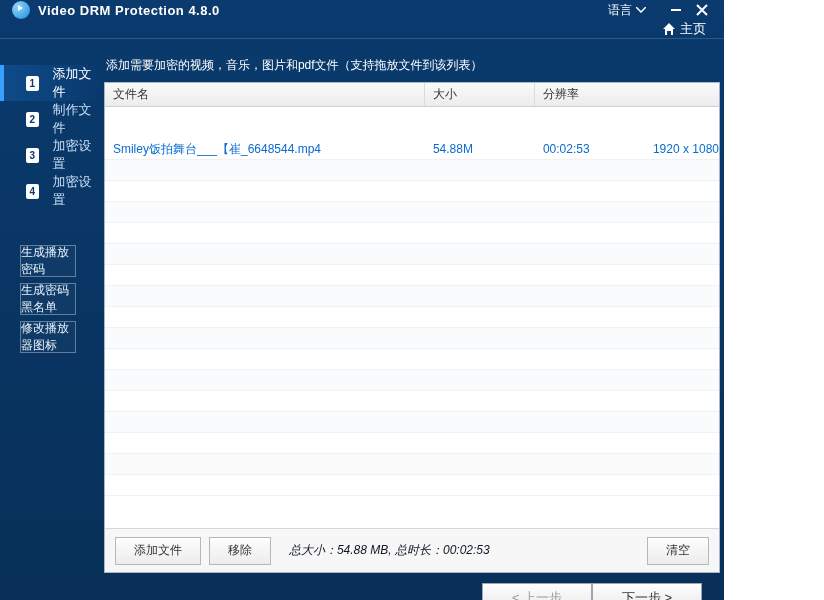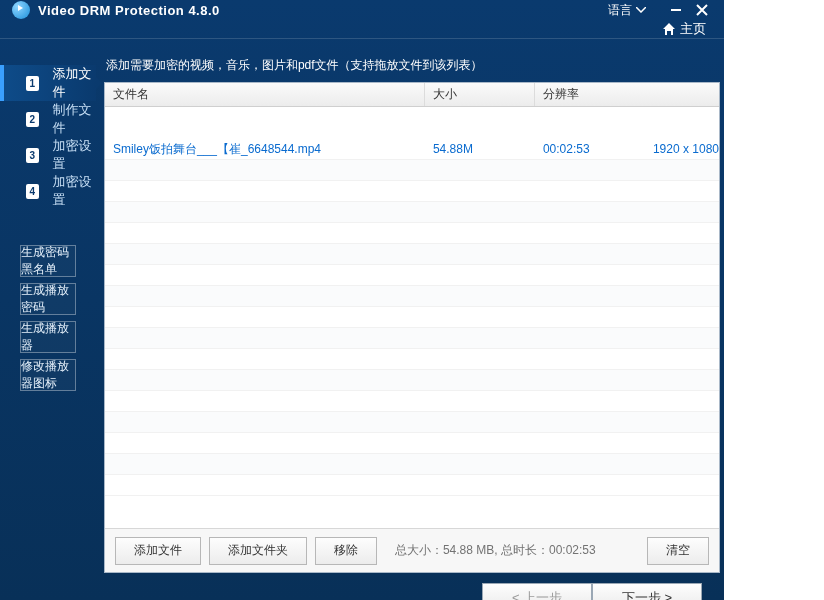--- a/index.html
+++ b/index.html
@@ -102,8 +102,8 @@
         </div>
       <div class="gap"></div>
       <div id="sbtns">
+          <div class="sbtn">生成播放密码</div>
           <div class="sbtn">生成密码黑名单</div>
-          <div class="sbtn">生成播放密码</div>
           <div class="sbtn">生成播放器</div>
           <div class="sbtn">修改播放器图标</div>
         </div>

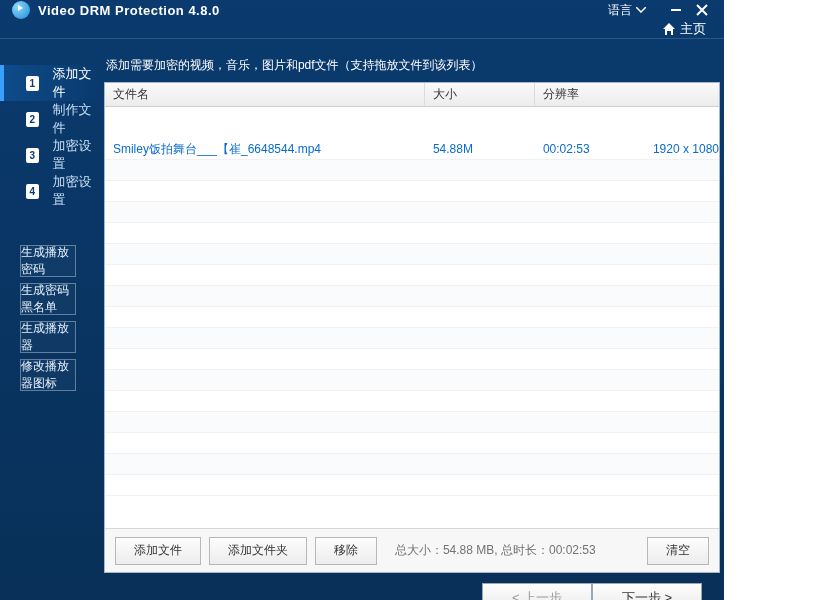--- a/index.html
+++ b/index.html
@@ -104,7 +104,6 @@
       <div id="sbtns">
           <div class="sbtn">生成播放密码</div>
           <div class="sbtn">生成密码黑名单</div>
-          <div class="sbtn">生成播放器</div>
           <div class="sbtn">修改播放器图标</div>
         </div>
     </div>

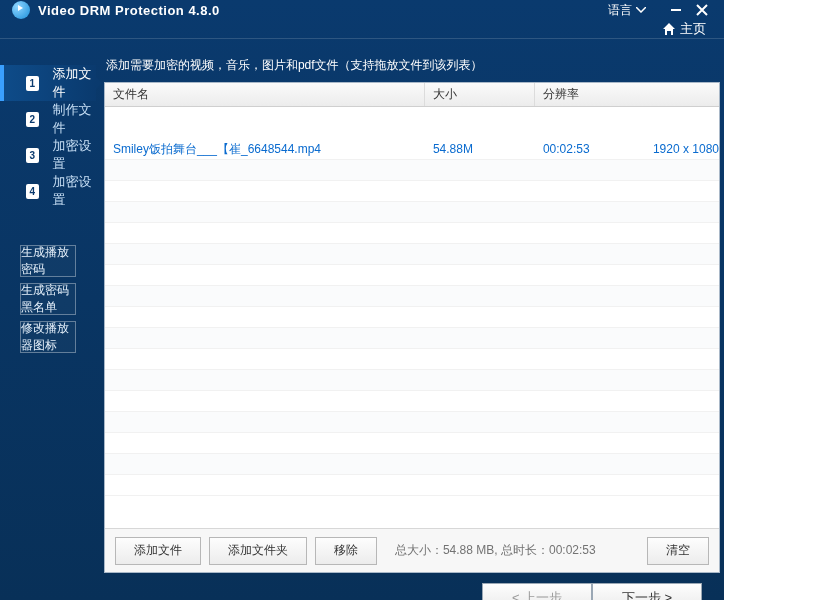--- a/index.html
+++ b/index.html
@@ -222,7 +222,6 @@
           </div>
         <div class="panel-btns">
           <div class="pbtn">添加文件</div>
-          <div class="pbtn">添加文件夹</div>
           <div class="pbtn">移除</div>
           <div class="summary">
             <span>总大小：</span><span>54.88 MB</span><span>, 总时长：</span><span>00:02:53</span>

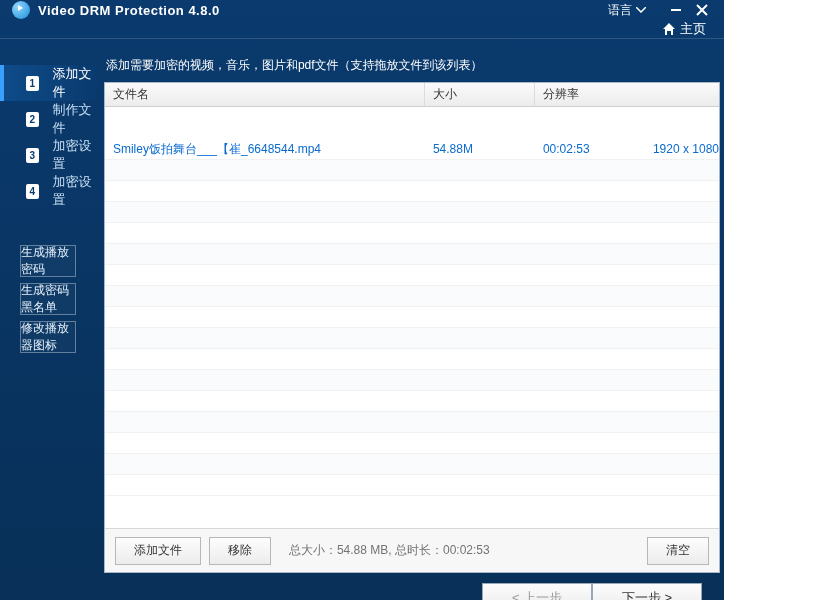--- a/index.html
+++ b/index.html
@@ -39,7 +39,7 @@
 .td { display:flex; align-items:center; padding-left:8px; color:#0a6bcf; overflow:hidden; white-space:nowrap; text-overflow:ellipsis; }
 .panel-btns { display:flex; align-items:center; height:44px; padding:0 10px; background:#f7f7f7; border-top:1px solid #d7d7d7; gap:8px; font-size:12px; }
 .pbtn { height:28px; padding:0 18px; background:linear-gradient(#fdfdfd,#ececec); border:1px solid #b7b7b7; cursor:pointer; display:flex; align-items:center; color:#333; }
-.summary { flex:1; text-align:left; padding-left:10px; color:#737373; }
+.summary { flex:1; text-align:left; padding-left:10px; color:#0f172a;font-style:italic; }
 .footer { height:50px; display:flex; align-items:center; justify-content:flex-end; padding-right:22px; }
 .navbtn { height:30px; width:110px; background:linear-gradient(#fdfdfd,#e9e9e9); border:1px solid #9aa7b4; font-size:13px; color:#333; display:flex; align-items:center; justify-content:center; cursor:pointer; }
 .navbtn.disabled { color:#9a9a9a; cursor:default; }

